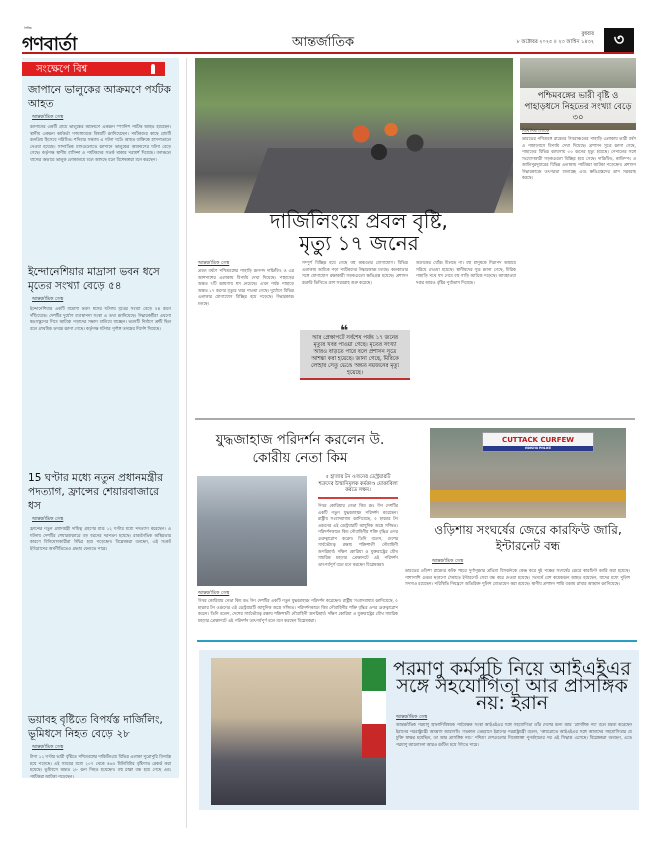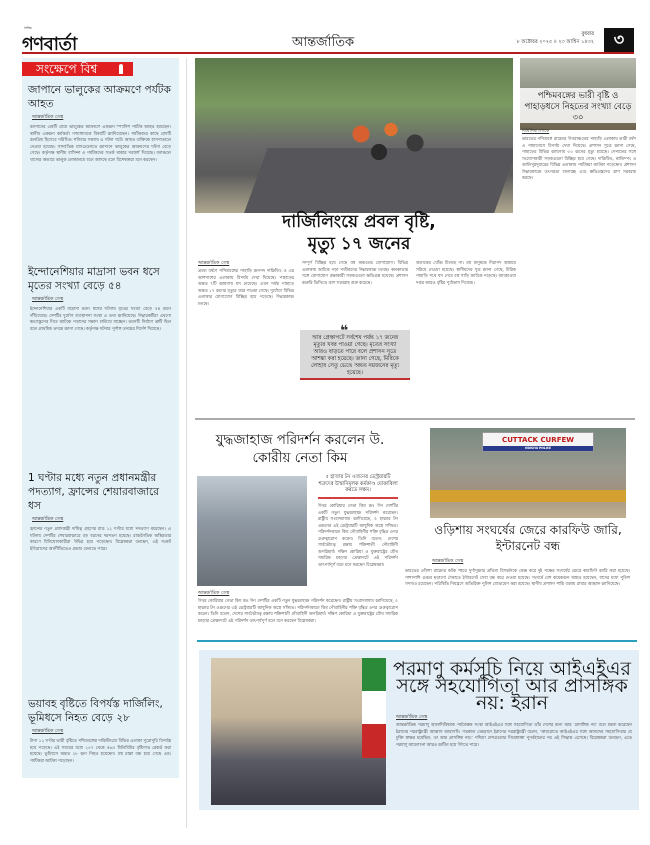--- a/index.html
+++ b/index.html
@@ -12,7 +12,7 @@
   .date { position: absolute; right: 40px; top: 10px; font-size: 5px; color: #333; }
   .page-num { position: absolute; right: 0; top: 0; width: 30px; height: 24px; background: #111; color: #fff; font-size: 16px; text-align: center; line-height: 24px; font-weight: bold; }
   .left-col { position: absolute; left: 22px; top: 58px; width: 157px; height: 720px; background: #e4f2f8; }
-  .sidebar-banner { position: absolute; left: 0; top: 4px; width: 111px; height: 14px; background: #e02020; color: #fff; font-size: 12px; padding-left: 14px; line-height: 14px; }
+  .sidebar-banner { position: absolute; left: 0; top: 4px; width: 143px; height: 14px; background: #e02020; color: #fff; font-size: 10px; padding-left: 14px; line-height: 14px; }
   .sidebar-banner .pin { position: absolute; right: 10px; top: 2px; width: 4px; height: 10px; background: #fff; border-radius: 2px 2px 0 0; }
   .lhead { text-align: left; font-size: 10.5px; line-height: 14px; color: #111; padding: 0 6px; }
   .byline { font-size: 4.5px; color: #333; padding-left: 10px; margin: 4px 0 3px; text-decoration: underline; }

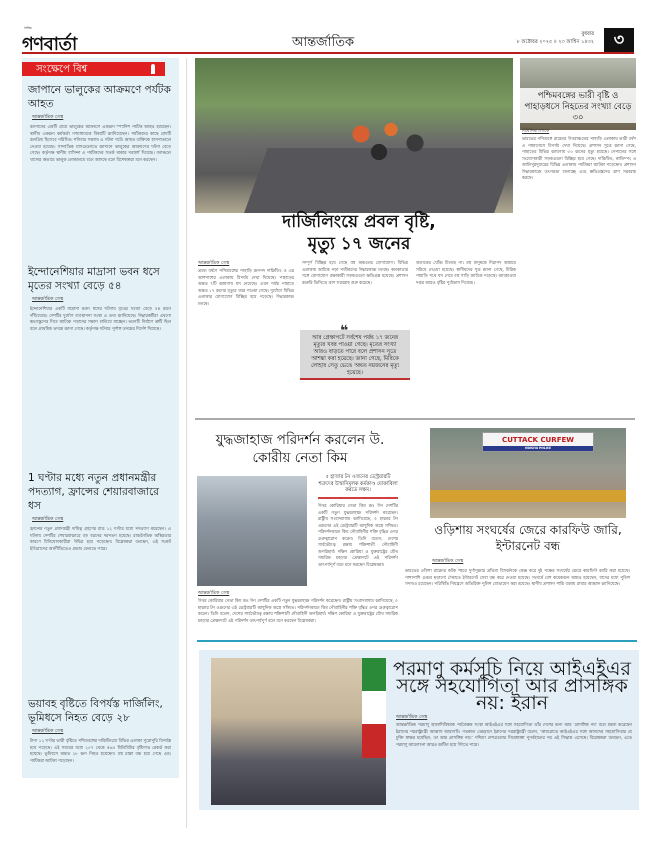--- a/index.html
+++ b/index.html
@@ -23,7 +23,7 @@
   .main-photo .people { position: absolute; left: 130px; top: 40px; width: 120px; height: 90px; background: radial-gradient(circle at 30% 40%, #d86030 0 8%, transparent 9%), radial-gradient(circle at 55% 35%, #e07030 0 7%, transparent 8%), radial-gradient(circle at 75% 50%, #3a3a3a 0 8%, transparent 9%), radial-gradient(circle at 45% 60%, #2a2a2a 0 9%, transparent 10%); }
   .right-photo { position: absolute; left: 520px; top: 58px; width: 116px; height: 72px; background: linear-gradient(180deg, #b8bcb0 0%, #8a8e80 50%, #6e6450 100%); }
   .right-head { position: absolute; left: 520px; top: 88px; width: 116px; text-align: center; font-size: 8.5px; line-height: 11px; color: #111; background: rgba(255,255,255,0.85); padding-top: 2px; }
-  .headline-big { position: absolute; left: 200px; top: 210px; width: 318px; text-align: center; font-size: 17px; line-height: 22px; font-weight: bold; color: #111; }
+  .headline-big { position: absolute; left: 200px; top: 210px; width: 318px; text-align: center; font-size: 20px; line-height: 22px; font-weight: normal; color: #111; }
   .col-text { position: absolute; font-size: 4.2px; line-height: 6.5px; color: #444; text-align: justify; }
   .pullquote { position: absolute; left: 300px; top: 330px; width: 110px; height: 50px; background: #d9d9d9; font-size: 5.5px; line-height: 7px; color: #222; padding: 4px 6px; border-bottom: 2px solid #c03030; text-align: center; }
   .quote-mark { position: absolute; left: 340px; top: 322px; font-size: 14px; color: #333; font-weight: bold; }

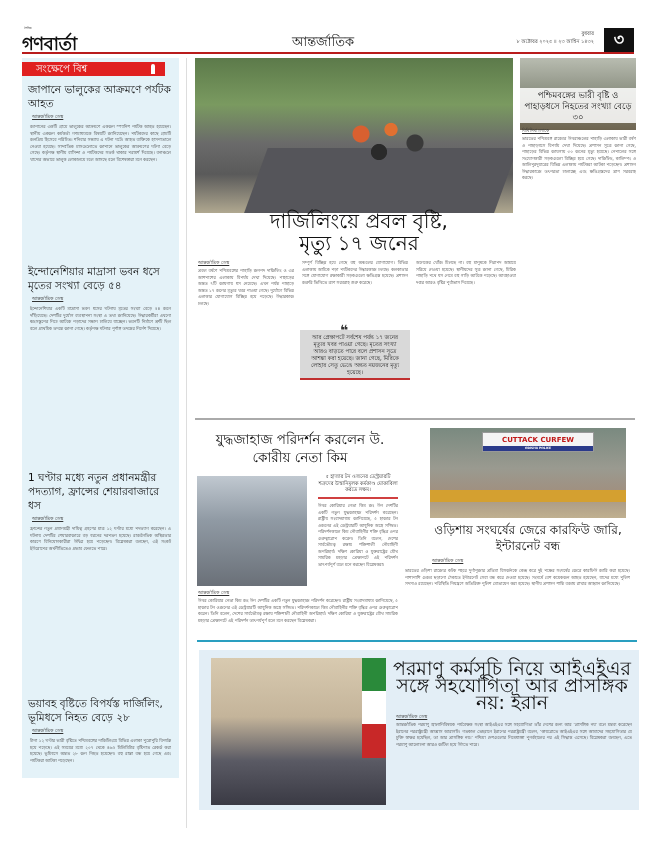--- a/index.html
+++ b/index.html
@@ -75,7 +75,7 @@
   </div>
 
   <div style="margin-top:4px">
-    <div class="lhead">1 ঘণ্টার মধ্যে নতুন প্রধানমন্ত্রীর পদত্যাগ, ফ্রান্সের শেয়ারবাজারে ধস</div>
+    <div class="lhead">15 ঘণ্টার মধ্যে নতুন প্রধানমন্ত্রীর পদত্যাগ, ফ্রান্সের শেয়ারবাজারে ধস</div>
     <div class="byline">আন্তর্জাতিক ডেস্ক</div>
     <div class="btext" style="height:170px;overflow:hidden">ফ্রান্সের নতুন প্রধানমন্ত্রী দায়িত্ব গ্রহণের মাত্র ১২ ঘণ্টার মধ্যে পদত্যাগ করেছেন। এ ঘটনায় দেশটির শেয়ারবাজারে বড় ধরনের দরপতন হয়েছে। রাজনৈতিক অস্থিরতার কারণে বিনিয়োগকারীরা উদ্বিগ্ন হয়ে পড়েছেন। বিশ্লেষকরা বলছেন, এই সংকট ইউরোপের অর্থনীতিতেও প্রভাব ফেলতে পারে।</div>
   </div>

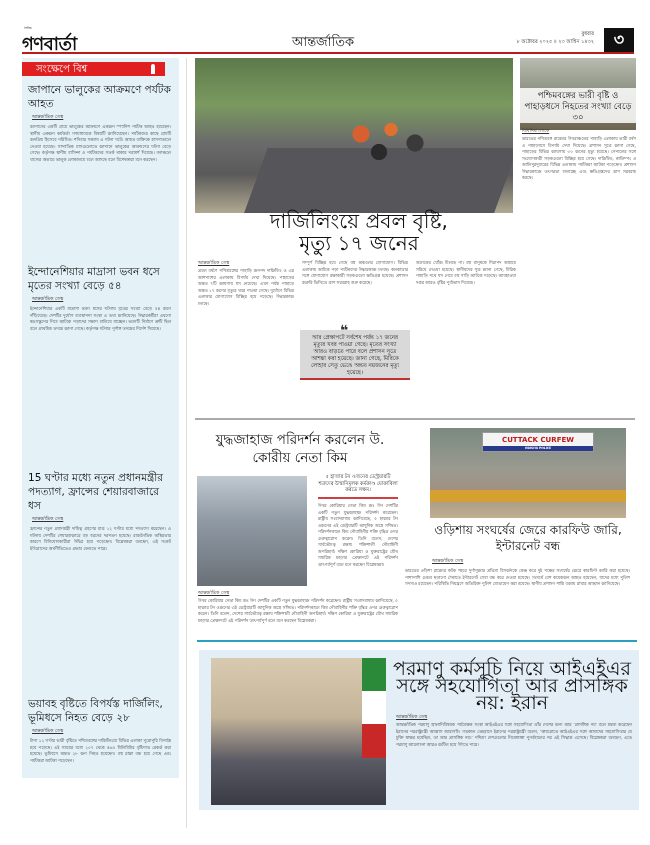--- a/index.html
+++ b/index.html
@@ -80,7 +80,7 @@
     <div class="btext" style="height:170px;overflow:hidden">ফ্রান্সের নতুন প্রধানমন্ত্রী দায়িত্ব গ্রহণের মাত্র ১২ ঘণ্টার মধ্যে পদত্যাগ করেছেন। এ ঘটনায় দেশটির শেয়ারবাজারে বড় ধরনের দরপতন হয়েছে। রাজনৈতিক অস্থিরতার কারণে বিনিয়োগকারীরা উদ্বিগ্ন হয়ে পড়েছেন। বিশ্লেষকরা বলছেন, এই সংকট ইউরোপের অর্থনীতিতেও প্রভাব ফেলতে পারে।</div>
   </div>
 
-  <div style="margin-top:0">
+  <div style="margin-top:16px">
     <div class="lhead">ভয়াবহ বৃষ্টিতে বিপর্যস্ত দার্জিলিং, ভূমিধসে নিহত বেড়ে ২৮</div>
     <div class="byline">আন্তর্জাতিক ডেস্ক</div>
     <div class="btext" style="height:80px;overflow:hidden">টানা ১২ ঘণ্টার ভারী বৃষ্টিতে পশ্চিমবঙ্গের দার্জিলিংয়ে বিভিন্ন এলাকা পুরোপুরি বিপর্যস্ত হয়ে পড়েছে। এই সময়ের মধ্যে ২০৭ থেকে ৪৬৫ মিলিমিটার বৃষ্টিপাত রেকর্ড করা হয়েছে। ভূমিধসে অন্তত ২৮ জন নিহত হয়েছেন। বহু রাস্তা বন্ধ হয়ে গেছে এবং পর্যটকরা আটকা পড়েছেন।</div>

